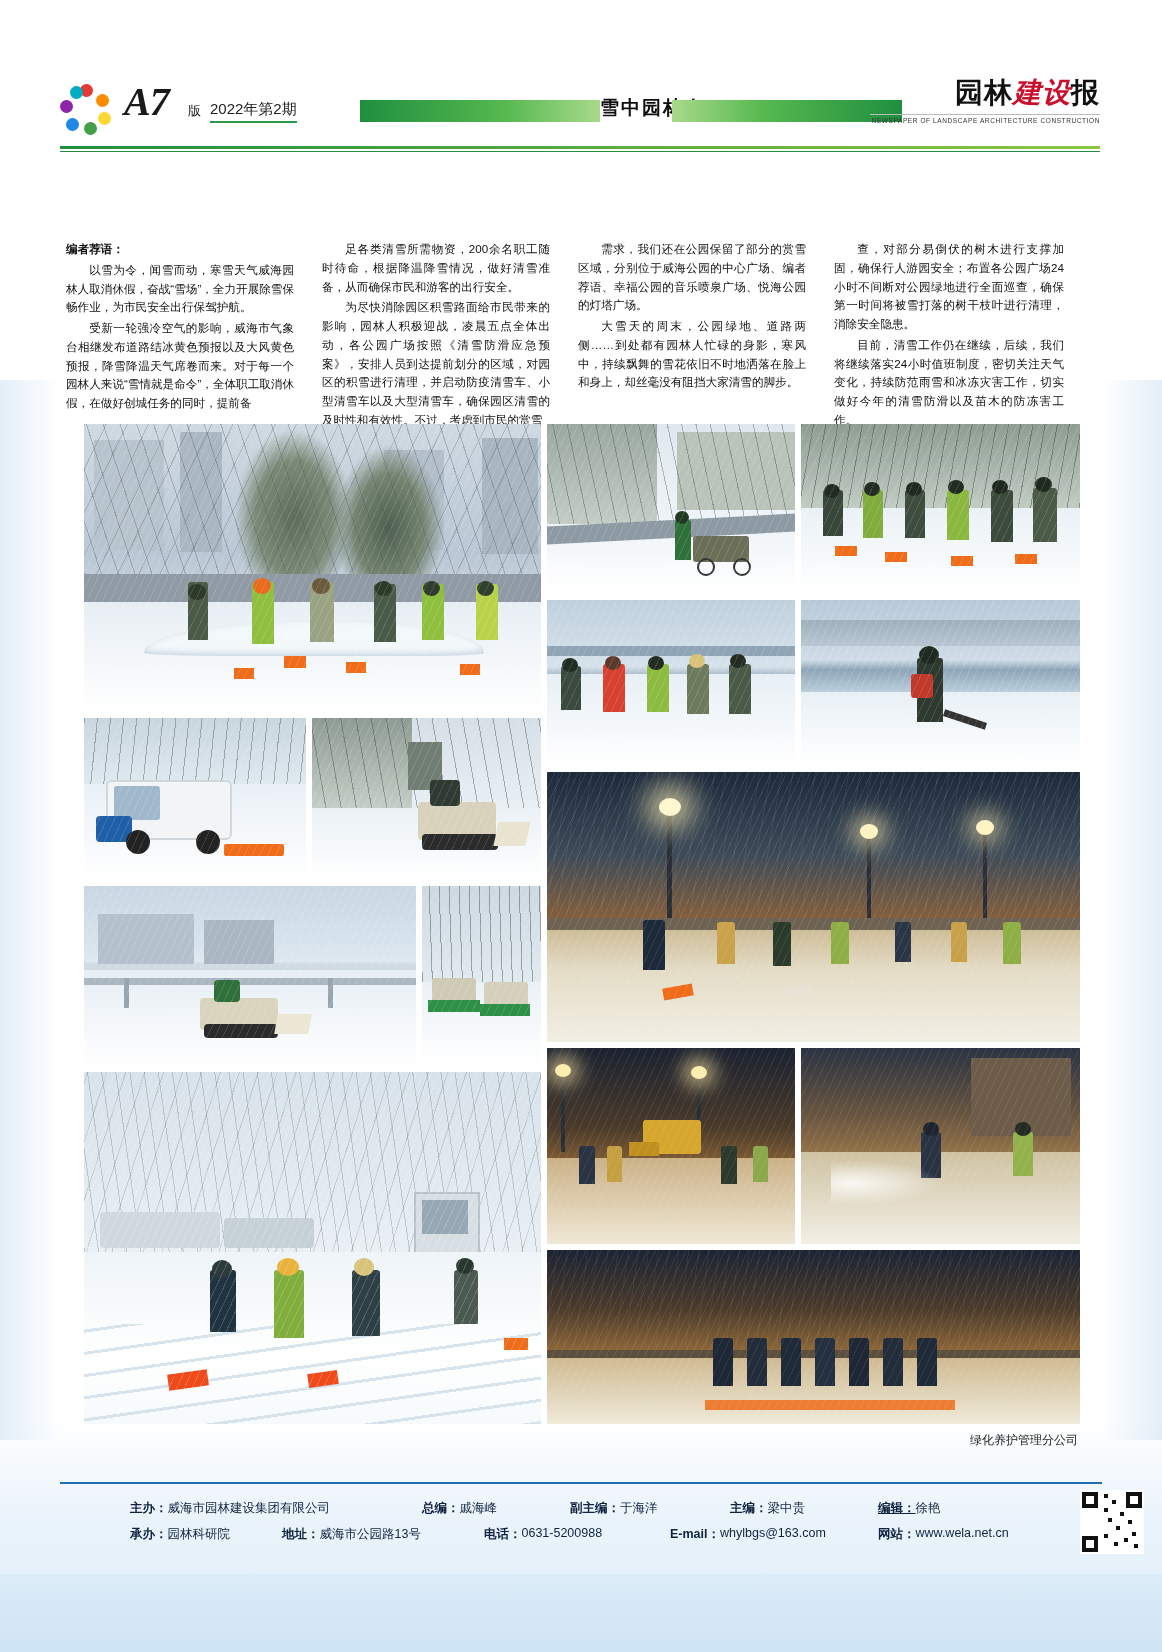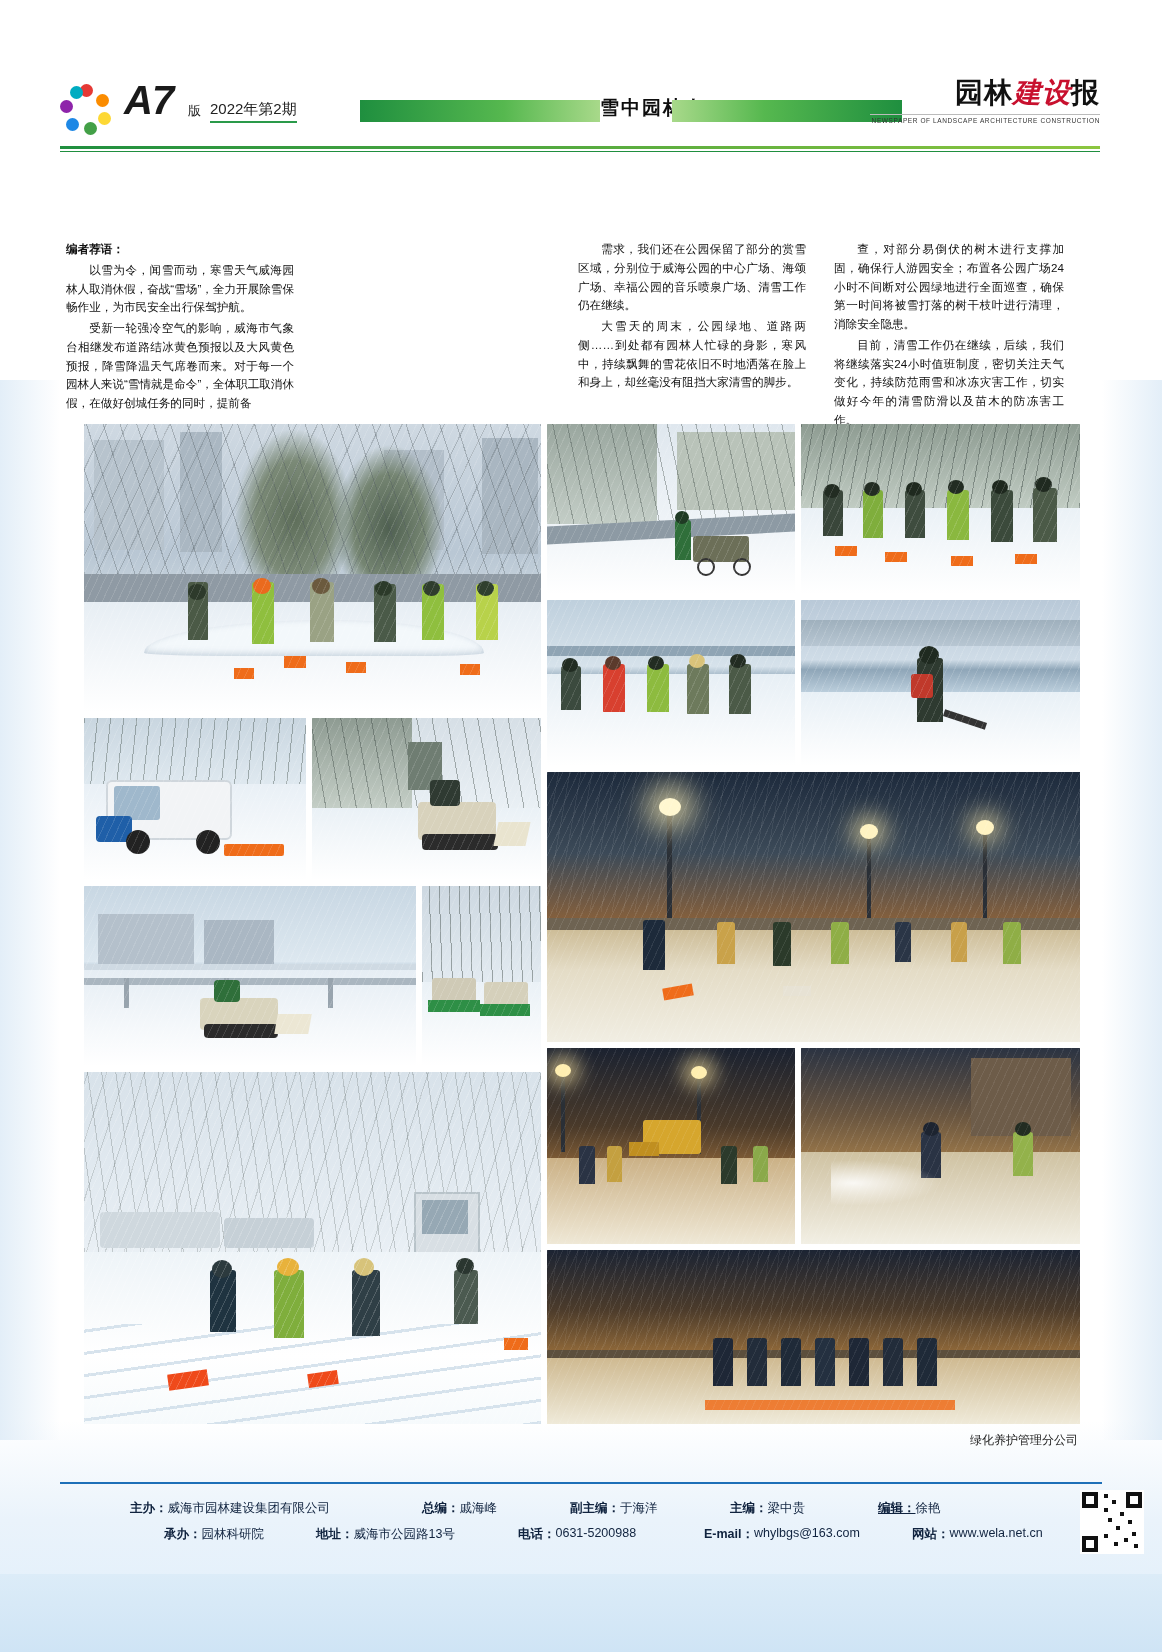--- a/index.html
+++ b/index.html
@@ -34,7 +34,7 @@
   .logo-dots span{position:absolute;width:13px;height:13px;border-radius:50%;}
   .pageno{
     position:absolute;left:64px;top:0px;
-    font-family:Liberation Sans, sans-serif;
+    font-family:Liberation Serif, serif;
     font-style:italic;font-weight:700;font-size:40px;color:#1a1a1a;letter-spacing:-1px;
   }
   .pageno-sub{

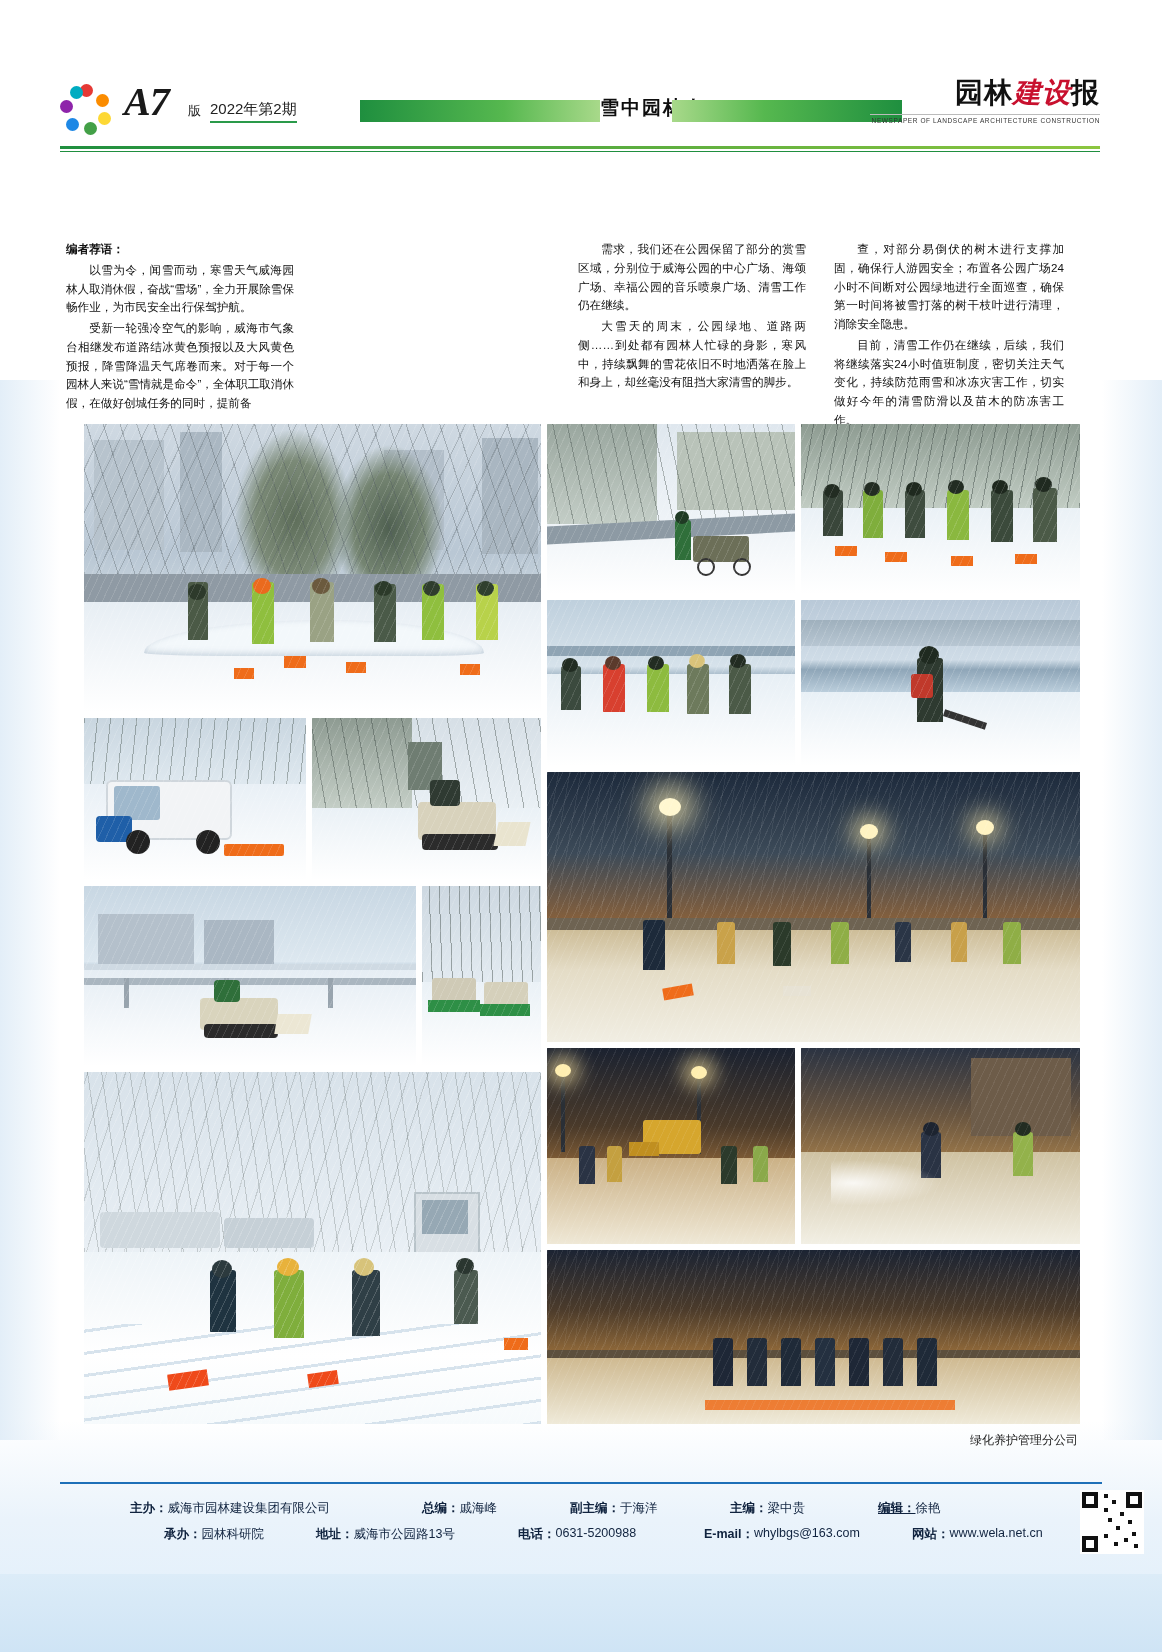--- a/index.html
+++ b/index.html
@@ -166,6 +166,10 @@
       <p class="lead">编者荐语：</p>
       <p>以雪为令，闻雪而动，寒雪天气威海园林人取消休假，奋战“雪场”，全力开展除雪保畅作业，为市民安全出行保驾护航。</p>
       <p>受新一轮强冷空气的影响，威海市气象台相继发布道路结冰黄色预报以及大风黄色预报，降雪降温天气席卷而来。对于每一个园林人来说“雪情就是命令”，全体职工取消休假，在做好创城任务的同时，提前备</p>
+    </div>
+    <div class="col c2">
+      <p>足各类清雪所需物资，200余名职工随时待命，根据降温降雪情况，做好清雪准备，从而确保市民和游客的出行安全。</p>
+      <p>为尽快消除园区积雪路面给市民带来的影响，园林人积极迎战，凌晨五点全体出动，各公园广场按照《清雪防滑应急预案》，安排人员到达提前划分的区域，对园区的积雪进行清理，并启动防疫清雪车、小型清雪车以及大型清雪车，确保园区清雪的及时性和有效性。不过，考虑到市民的赏雪</p>
     </div>
     <div class="col c3">
       <p>需求，我们还在公园保留了部分的赏雪区域，分别位于威海公园的中心广场、海颂广场、幸福公园的音乐喷泉广场、清雪工作仍在继续。</p>

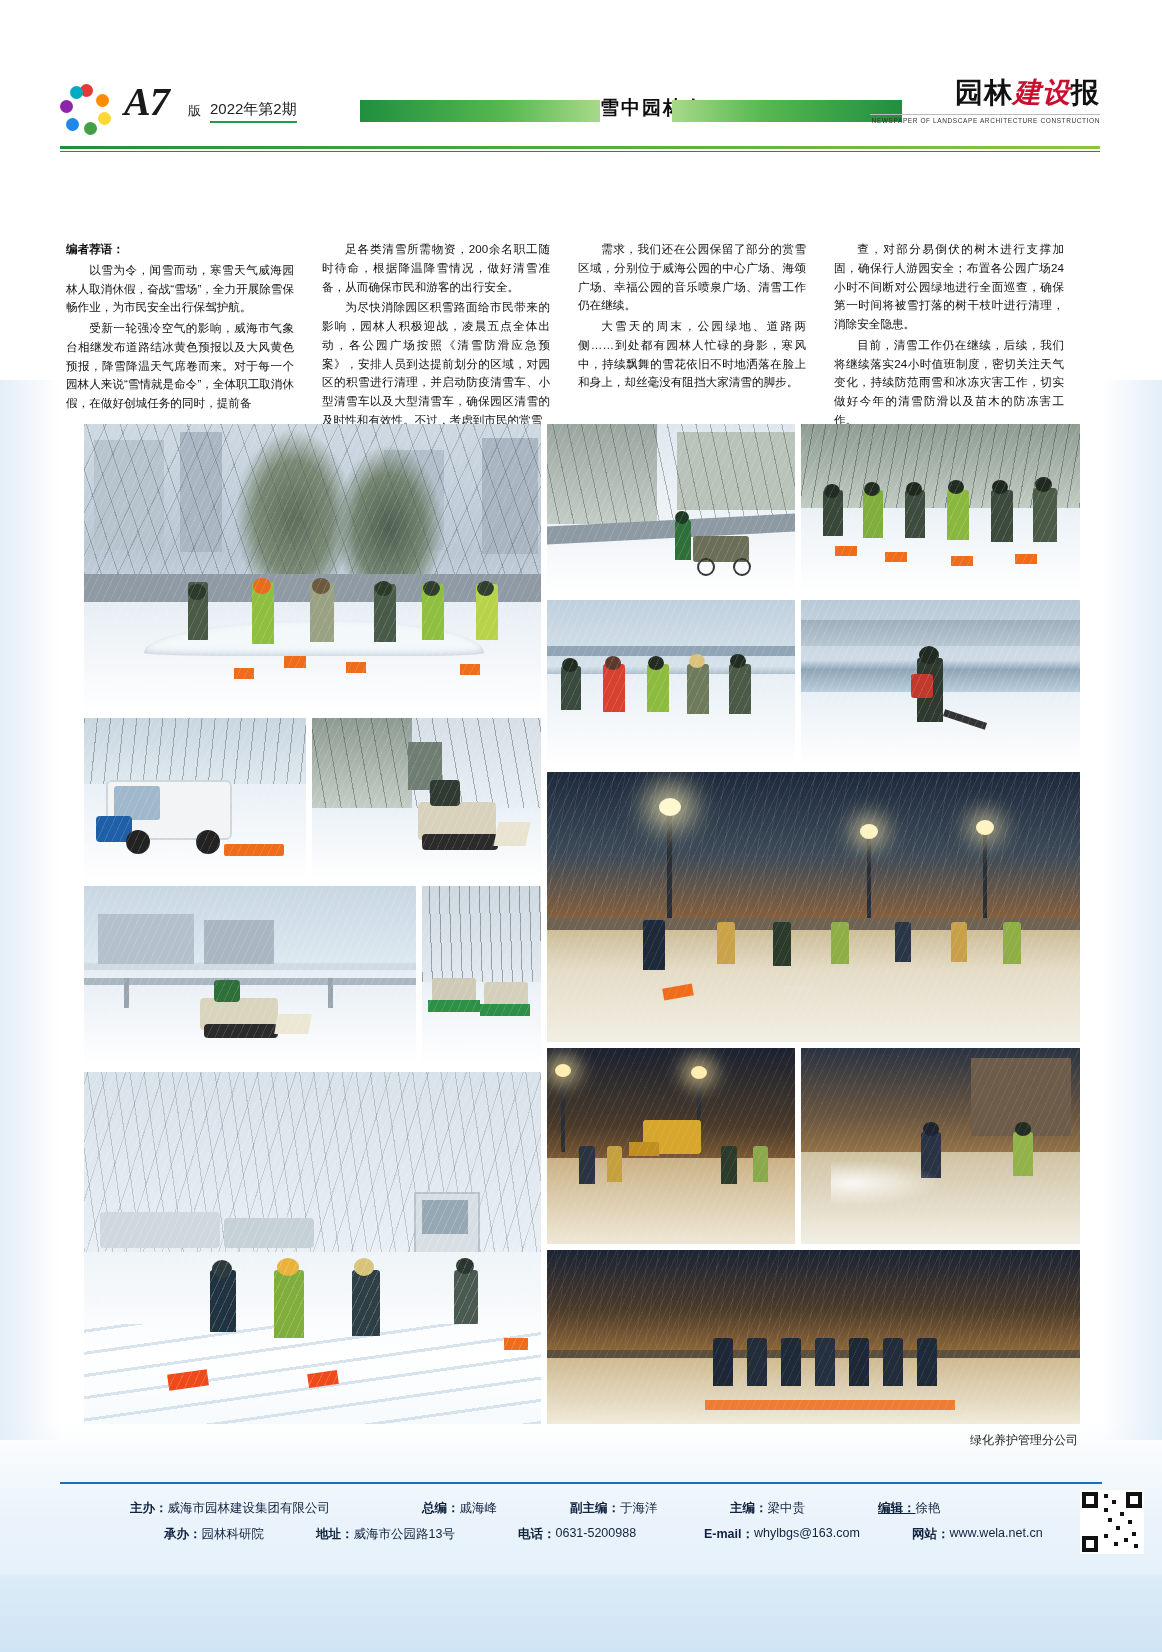--- a/index.html
+++ b/index.html
@@ -172,7 +172,7 @@
       <p>为尽快消除园区积雪路面给市民带来的影响，园林人积极迎战，凌晨五点全体出动，各公园广场按照《清雪防滑应急预案》，安排人员到达提前划分的区域，对园区的积雪进行清理，并启动防疫清雪车、小型清雪车以及大型清雪车，确保园区清雪的及时性和有效性。不过，考虑到市民的赏雪</p>
     </div>
     <div class="col c3">
-      <p>需求，我们还在公园保留了部分的赏雪区域，分别位于威海公园的中心广场、海颂广场、幸福公园的音乐喷泉广场、清雪工作仍在继续。</p>
+      <p>需求，我们还在公园保留了部分的赏雪区域，分别位于威海公园的中心广场、编者荐语、幸福公园的音乐喷泉广场、悦海公园的灯塔广场。</p>
       <p>大雪天的周末，公园绿地、道路两侧……到处都有园林人忙碌的身影，寒风中，持续飘舞的雪花依旧不时地洒落在脸上和身上，却丝毫没有阻挡大家清雪的脚步。</p>
     </div>
     <div class="col c4">

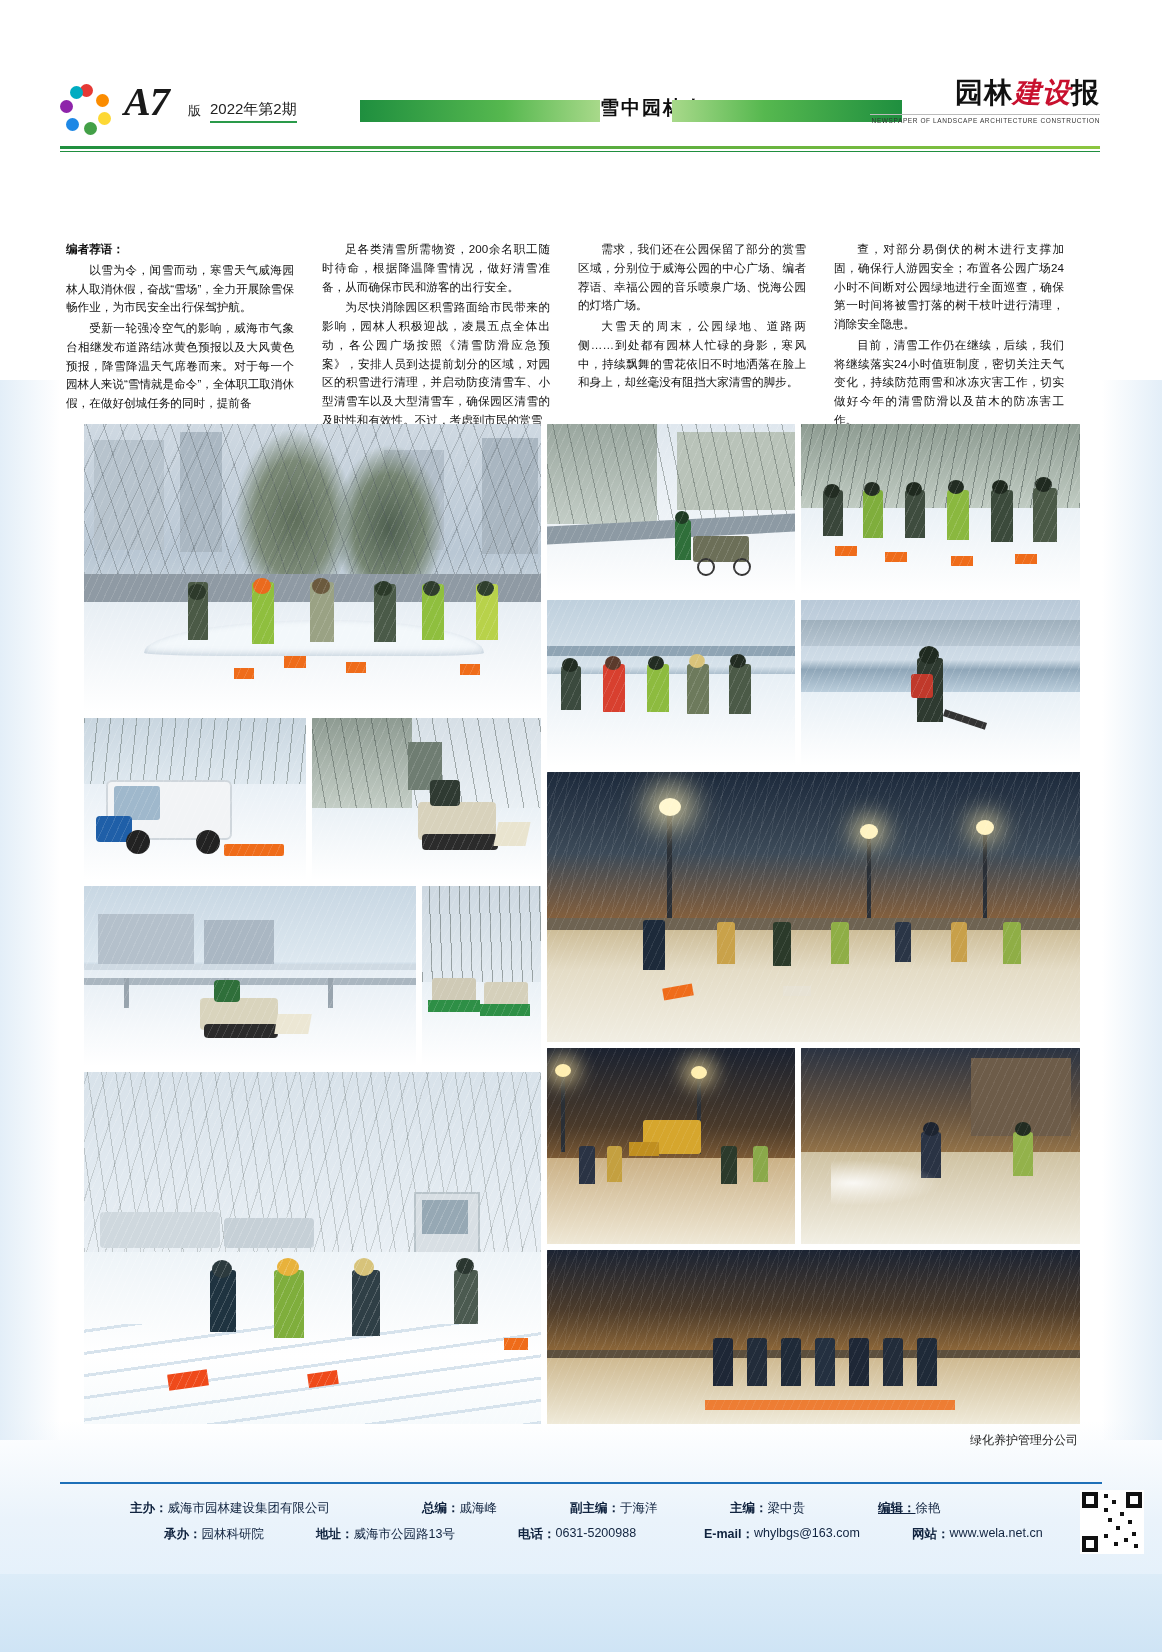--- a/index.html
+++ b/index.html
@@ -455,7 +455,7 @@
       <span style="left:600px;"><b>主编：</b><span>梁中贵</span></span>
       <span style="left:748px;text-decoration:underline;"><b>编辑：</b><span>徐艳</span></span>
     </div>
-    <div class="footrow" style="top:32px;margin-left:34px;">
+    <div class="footrow" style="top:32px;">
       <span style="left:0;"><b>承办：</b><span>园林科研院</span></span>
       <span style="left:152px;"><b>地址：</b><span>威海市公园路13号</span></span>
       <span style="left:354px;"><b>电话：</b><span>0631-5200988</span></span>

